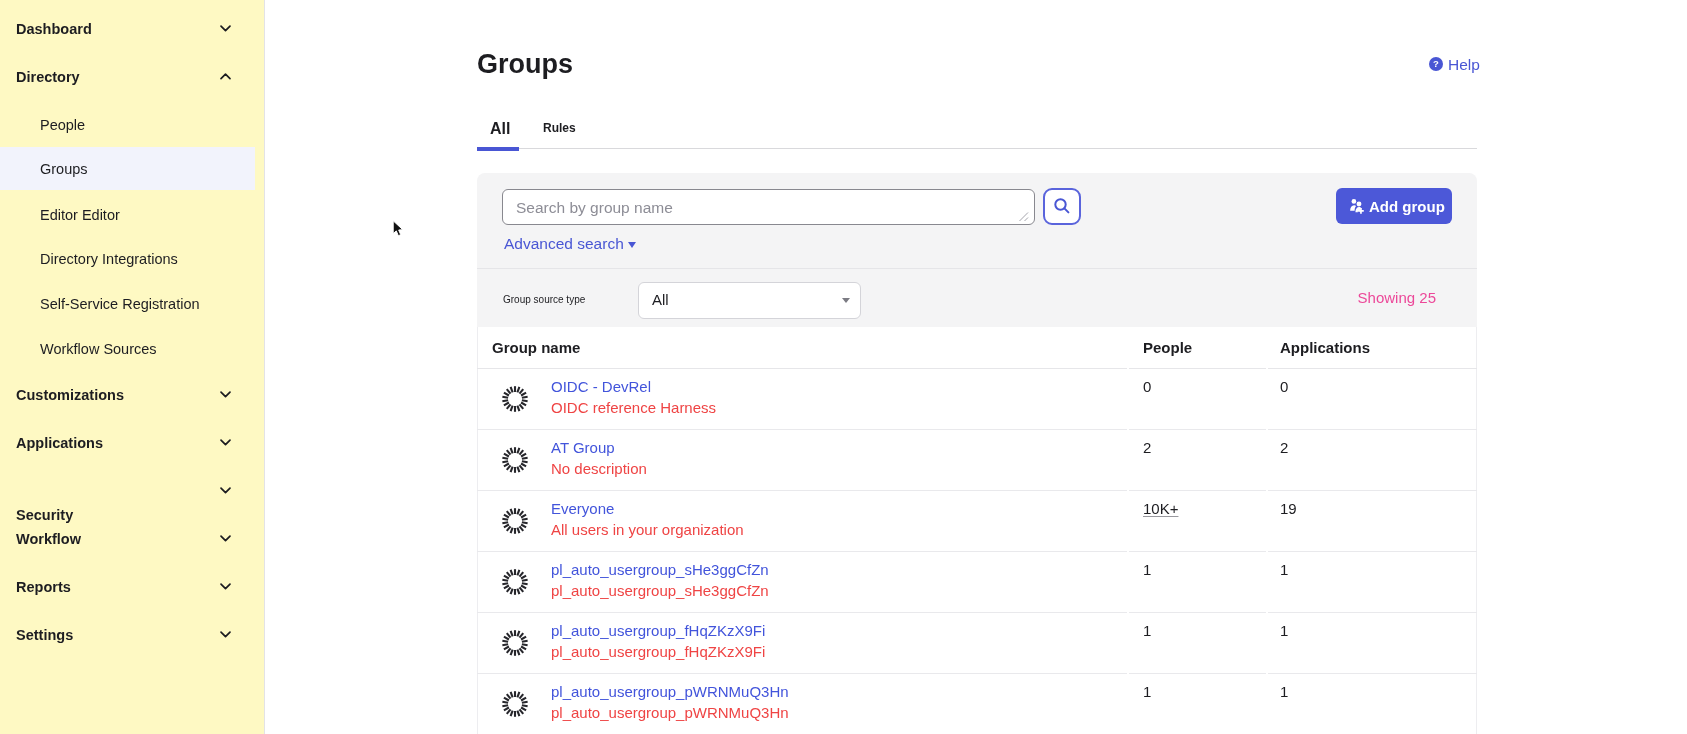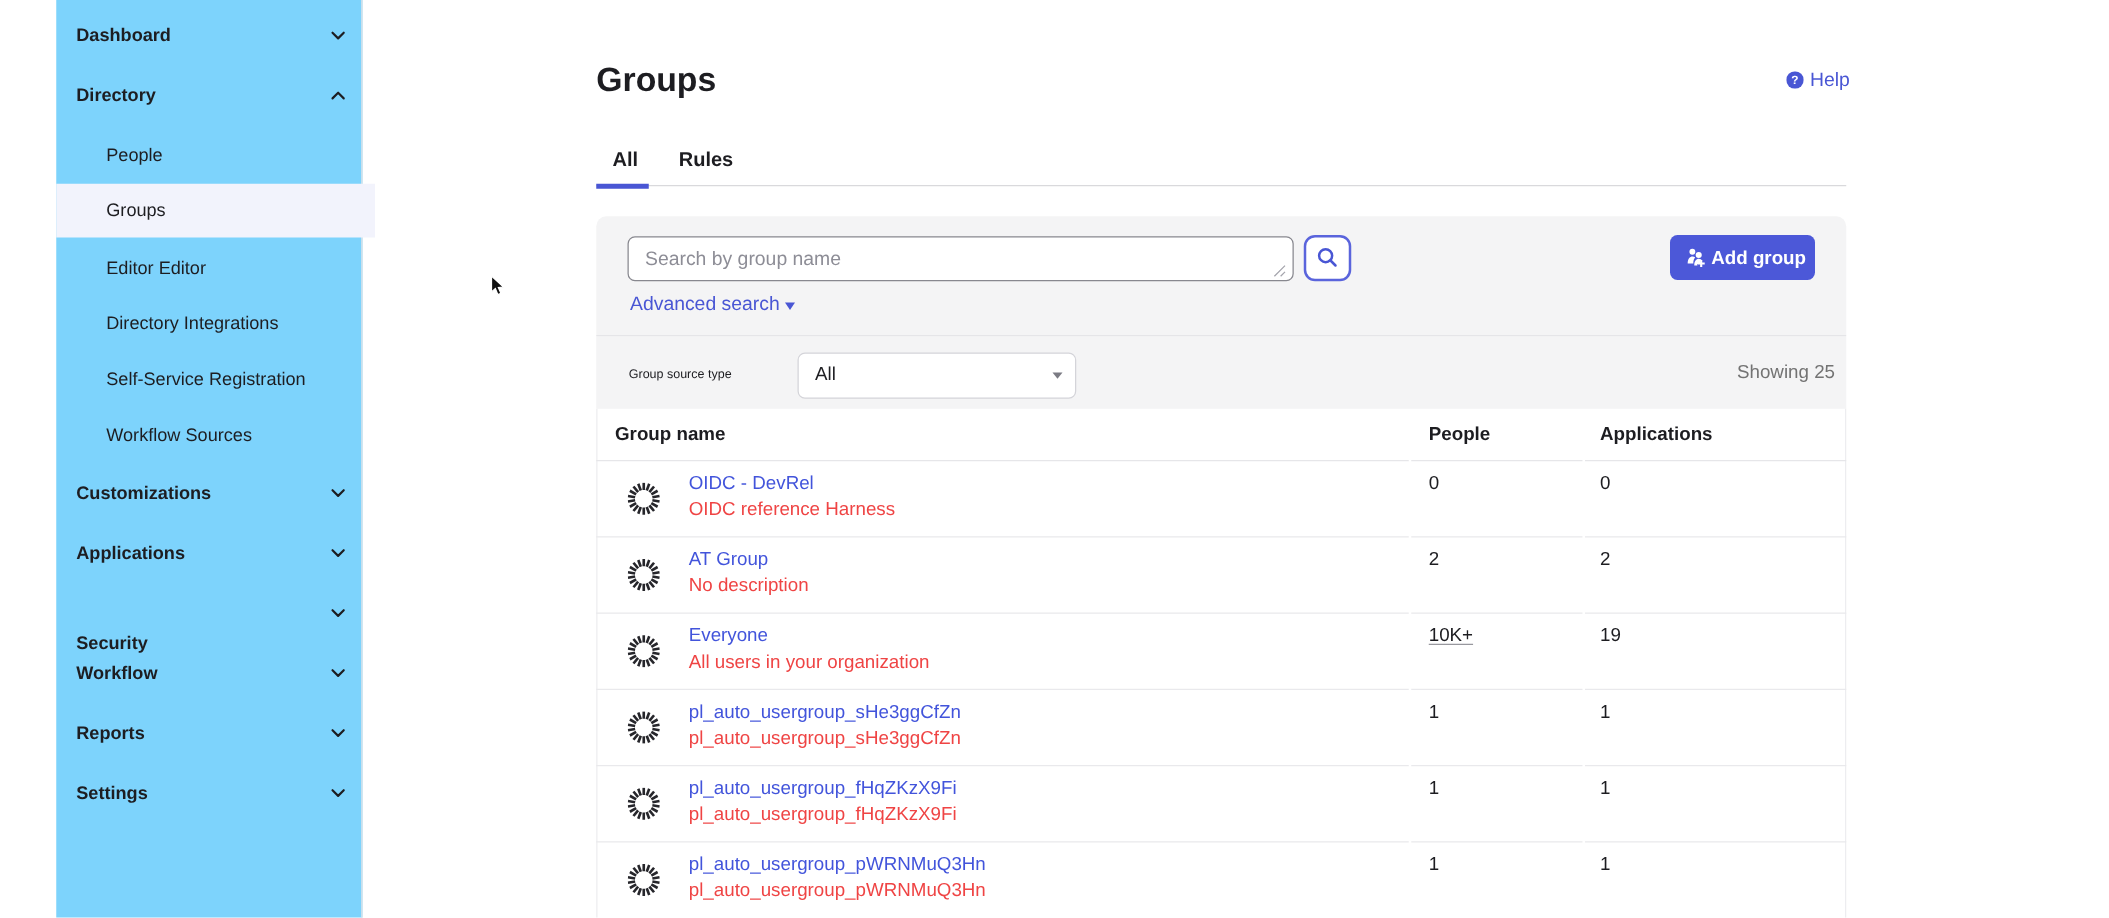--- a/index.html
+++ b/index.html
@@ -6,7 +6,7 @@
   html,body { width:1687px; height:734px; background:#fff; font-family:"Liberation Sans", sans-serif; overflow:hidden; }
   .abs { position:absolute; }
   
-  #sidebar { position:absolute; left:0; top:0; width:245px; height:734px; background:#7dd3fc; border-right:1px solid #e3e3e6;margin-left:45px; }
+  #sidebar { position:absolute; left:0; top:0; width:265px; height:734px; background:#fef9c3; border-right:1px solid #e3e3e6; }
   .nav1 { position:absolute; left:16px; font-size:14.5px; font-weight:bold; color:#1d1d21; line-height:20px; }
   .nav2 { position:absolute; left:40px; font-size:14.5px; color:#1d1d21; line-height:20px; }
   .chev { position:absolute; left:219px; width:13px; height:13px; }

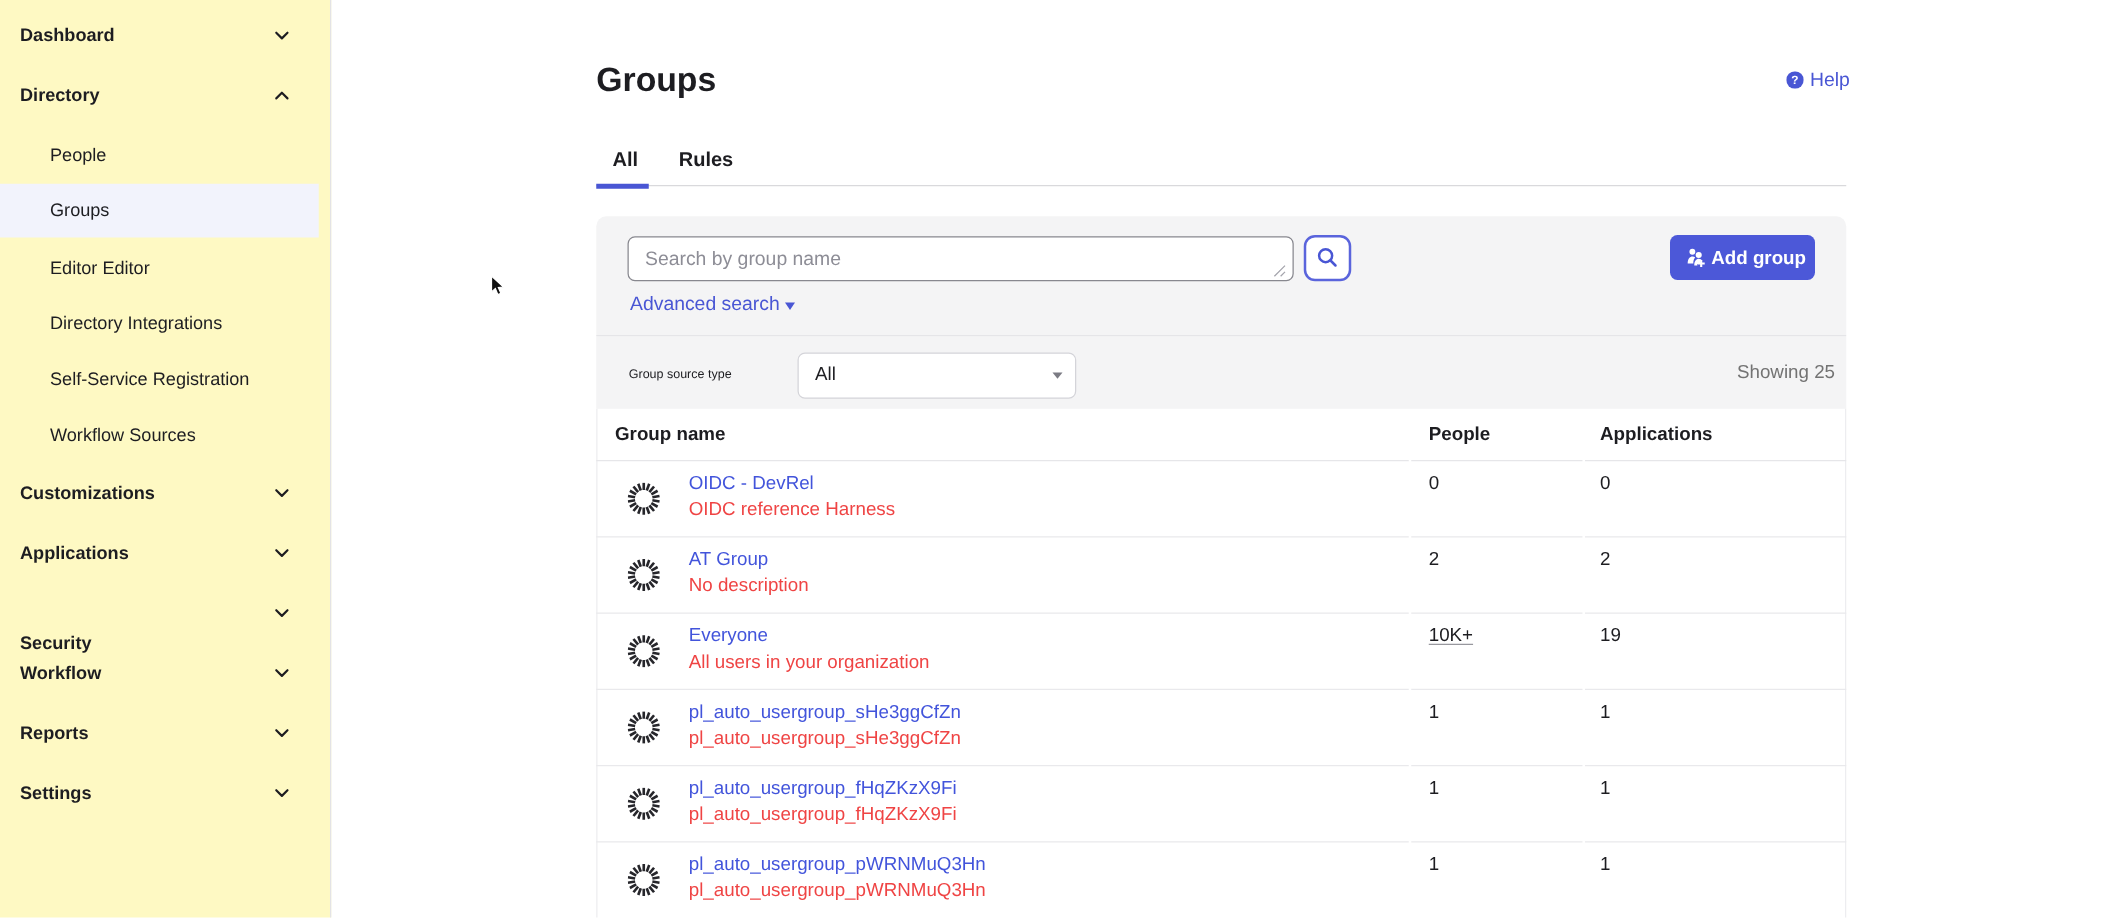--- a/index.html
+++ b/index.html
@@ -14,7 +14,7 @@
   
   #title { position:absolute; left:477px; top:49px; font-size:27px; font-weight:bold; color:#1d1d21; letter-spacing:0px; line-height:30px; }
   #tabAll { position:absolute; left:490px; top:119px; font-size:16px; font-weight:bold; color:#1d1d21; line-height:19px; }
-  #tabRules { position:absolute; left:543px; top:119px; font-size:16px; font-weight:bold; color:#1d1d21; line-height:19px; }
+  #tabRules { position:absolute; left:543px; top:119px; font-size:12px; font-weight:bold; color:#1d1d21; line-height:19px; }
   #tabline { position:absolute; left:477px; top:148px; width:1000px; height:1px; background:#d9d9dc; }
   #tabul { position:absolute; left:477px; top:147px; width:42px; height:3.5px; background:#4956d4; }
   #panel1 { position:absolute; left:477px; top:173px; width:1000px; height:95px; background:#f4f4f5; border-radius:8px 8px 0 0; }

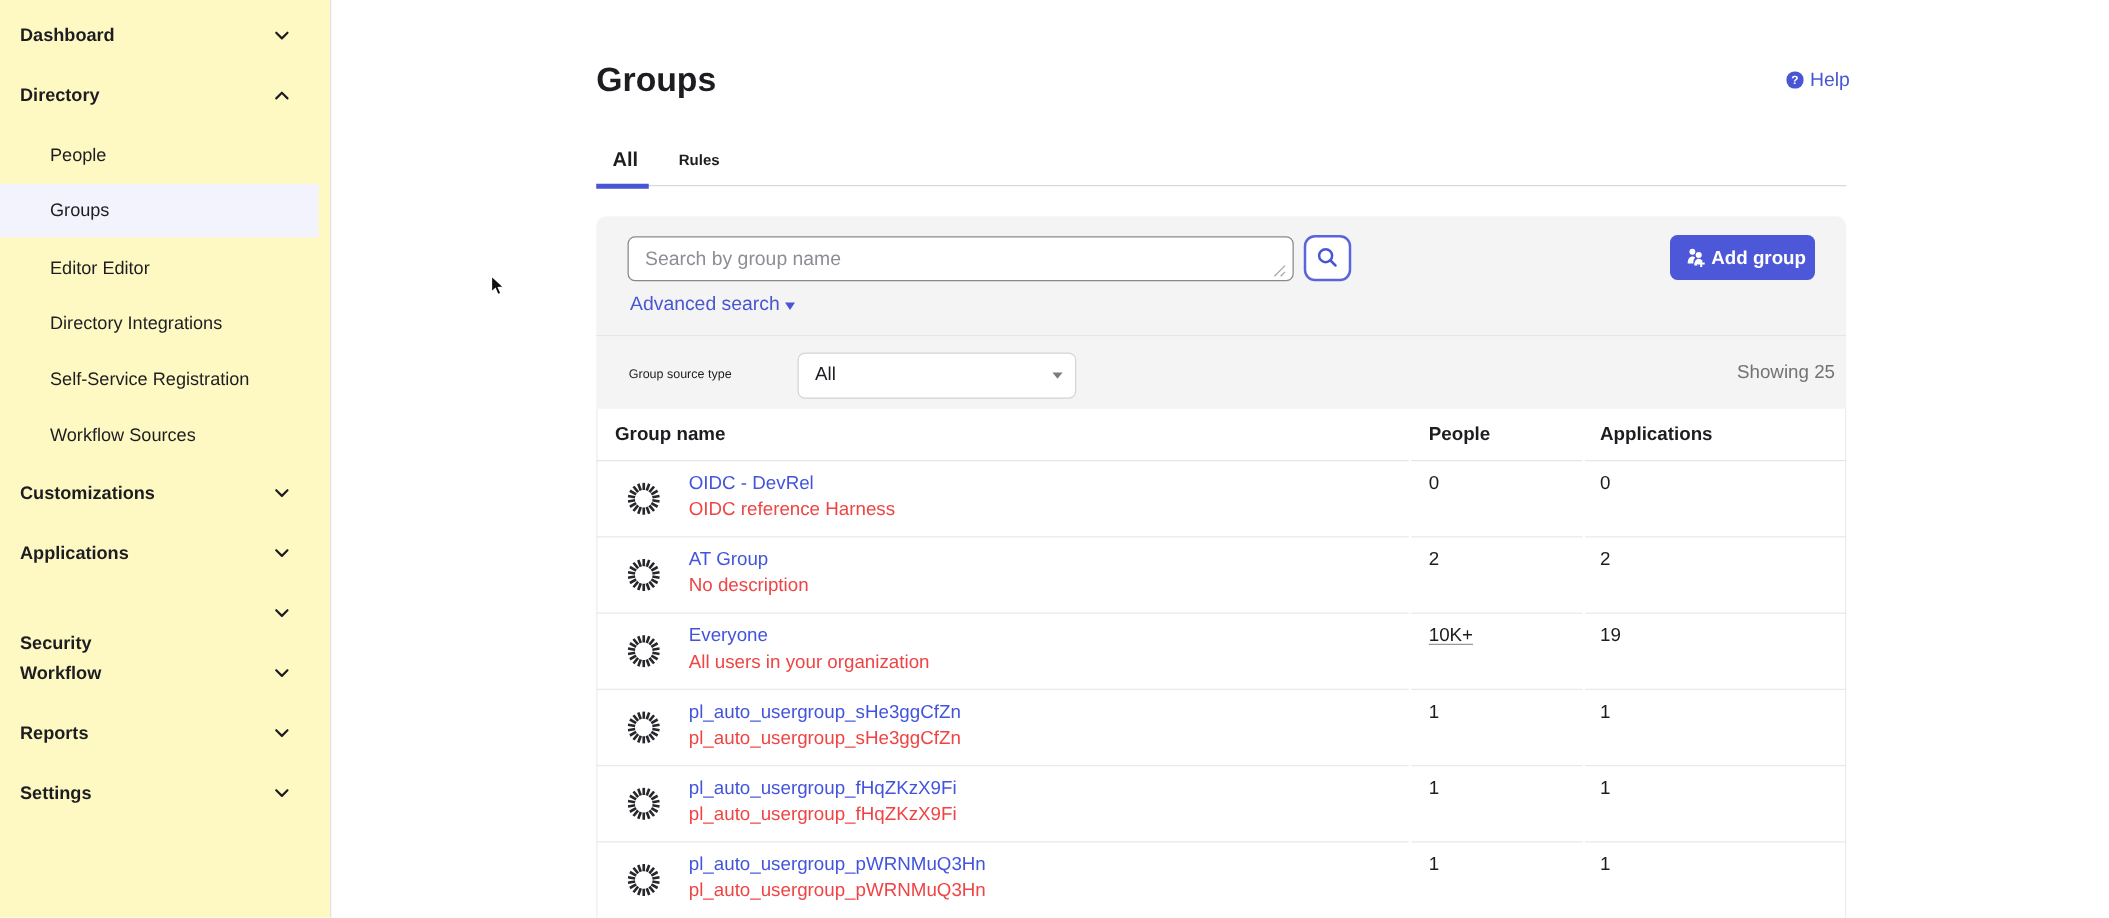--- a/index.html
+++ b/index.html
@@ -32,7 +32,7 @@
   #dropdown { position:absolute; left:638px; top:282px; width:223px; height:37px; background:#fff; border:1px solid #d4d4d9; border-radius:6px; }
   #ddtext { position:absolute; left:652px; top:290px; font-size:15px; color:#1d1d21; line-height:19px; }
   #ddcaret { position:absolute; left:842px; top:298px; width:0; height:0; border-left:4px solid transparent; border-right:4px solid transparent; border-top:5px solid #7b7b83; }
-  #showing { position:absolute; right:219px; top:288px; font-size:15px; color:#737373; line-height:19px; }
+  #showing { position:absolute; right:251px; top:288px; font-size:15px; color:#ec4899; line-height:19px; }
   
   #tbl { position:absolute; left:477px; top:327px; width:1000px; height:407px; border-left:1px solid #ededf0; border-right:1px solid #ededf0; }
   .th { position:absolute; font-size:15px; font-weight:bold; color:#1d1d21; line-height:19px; top:338px; }

